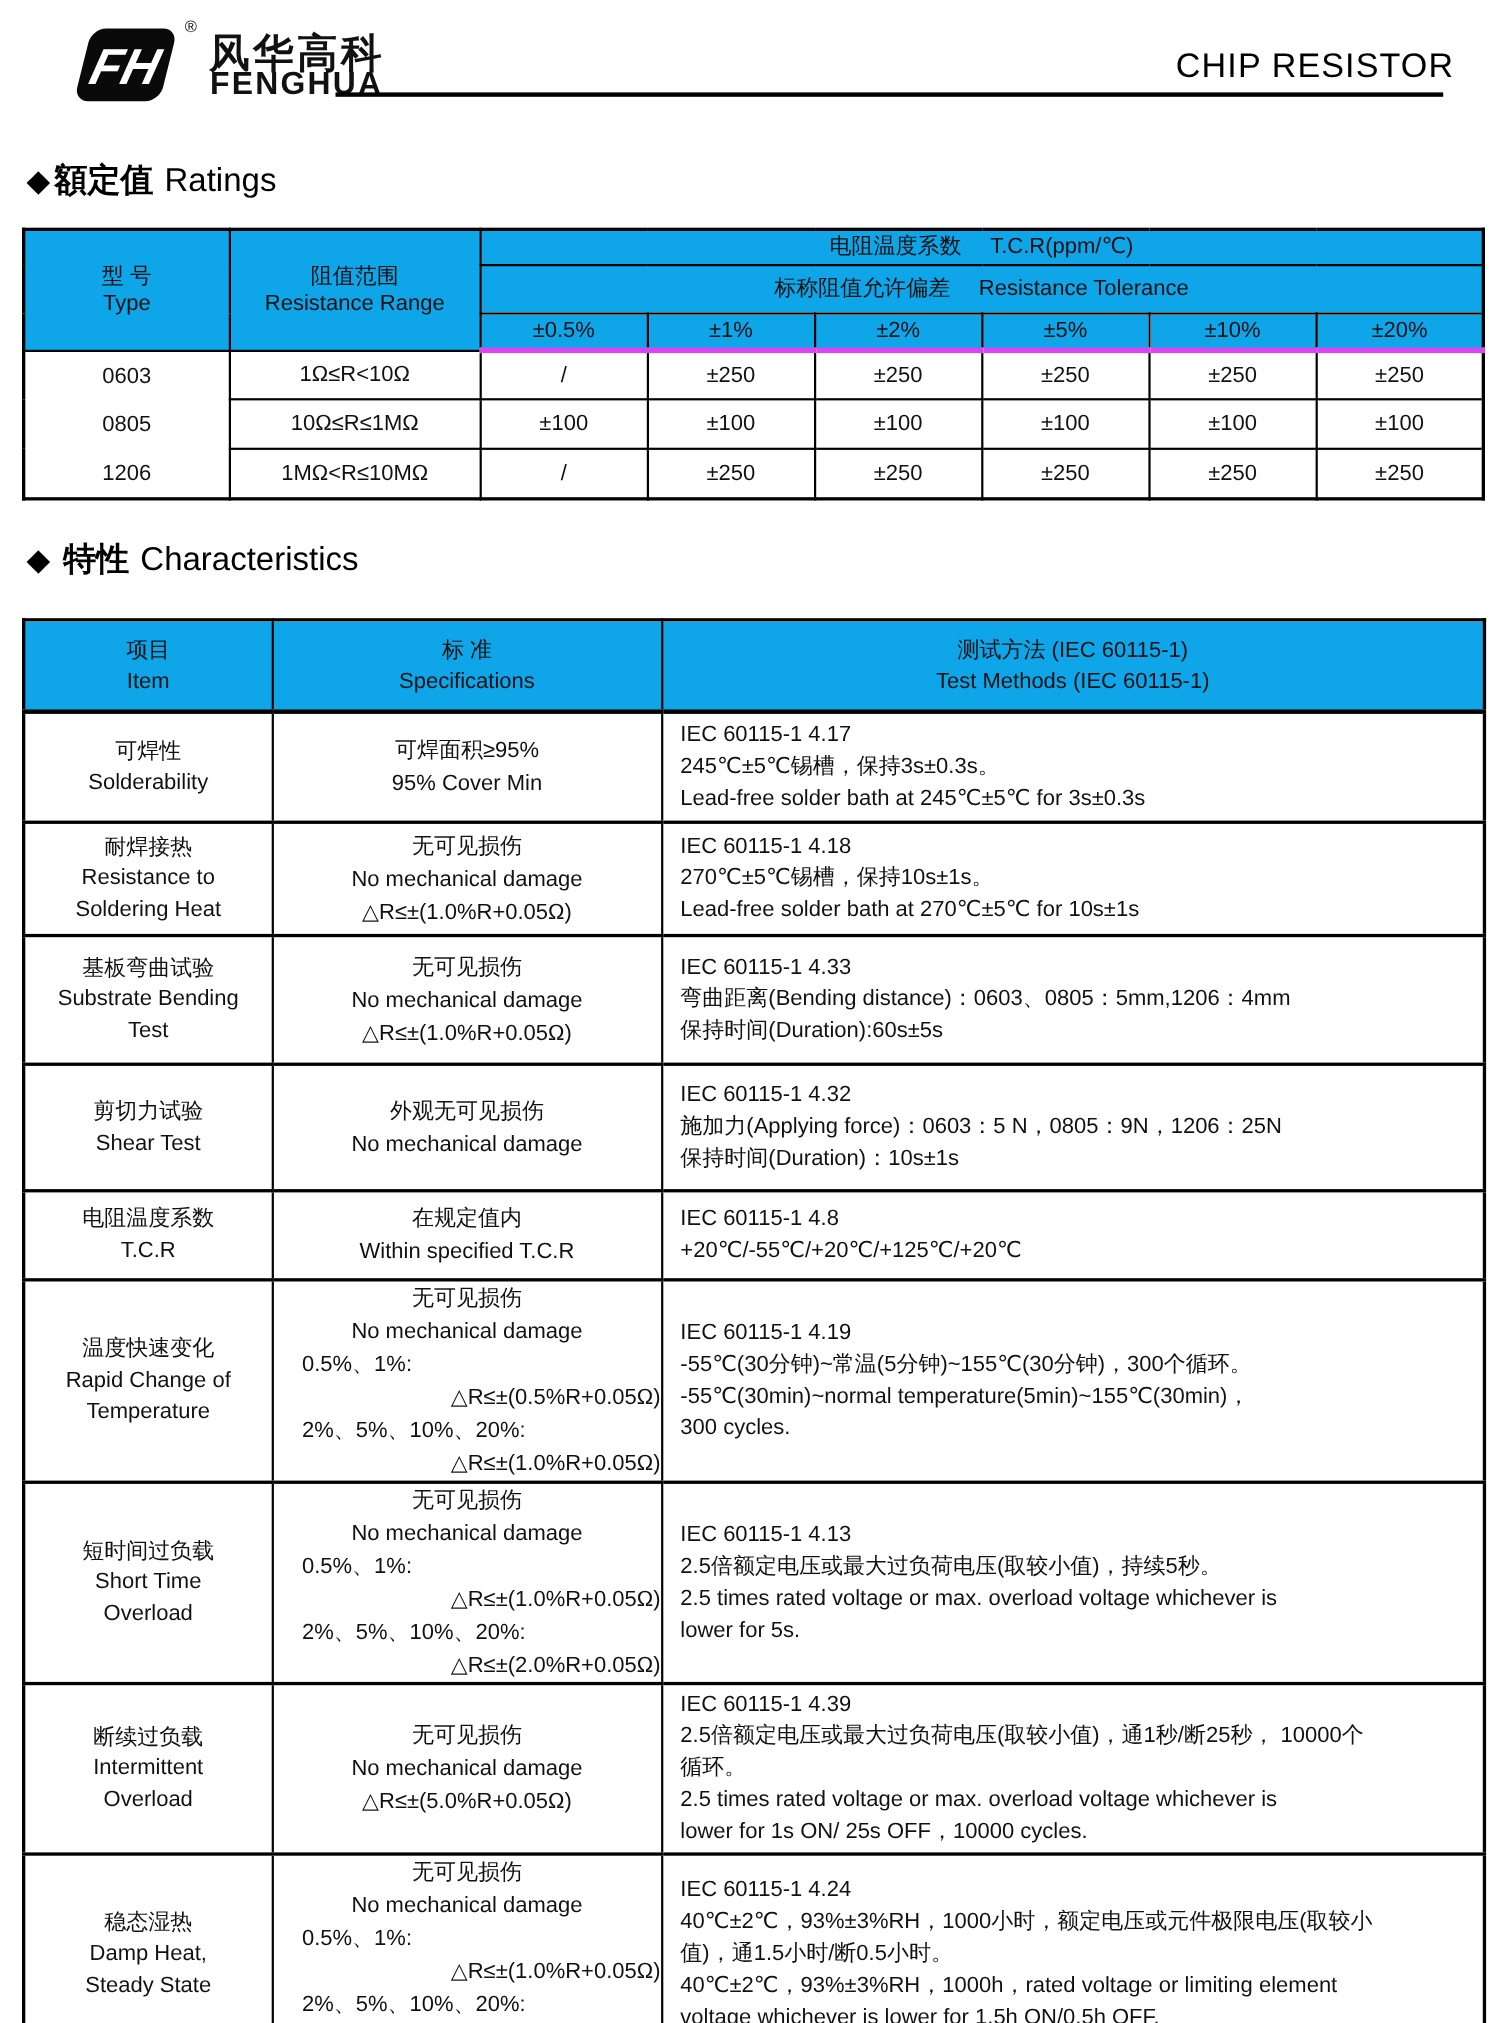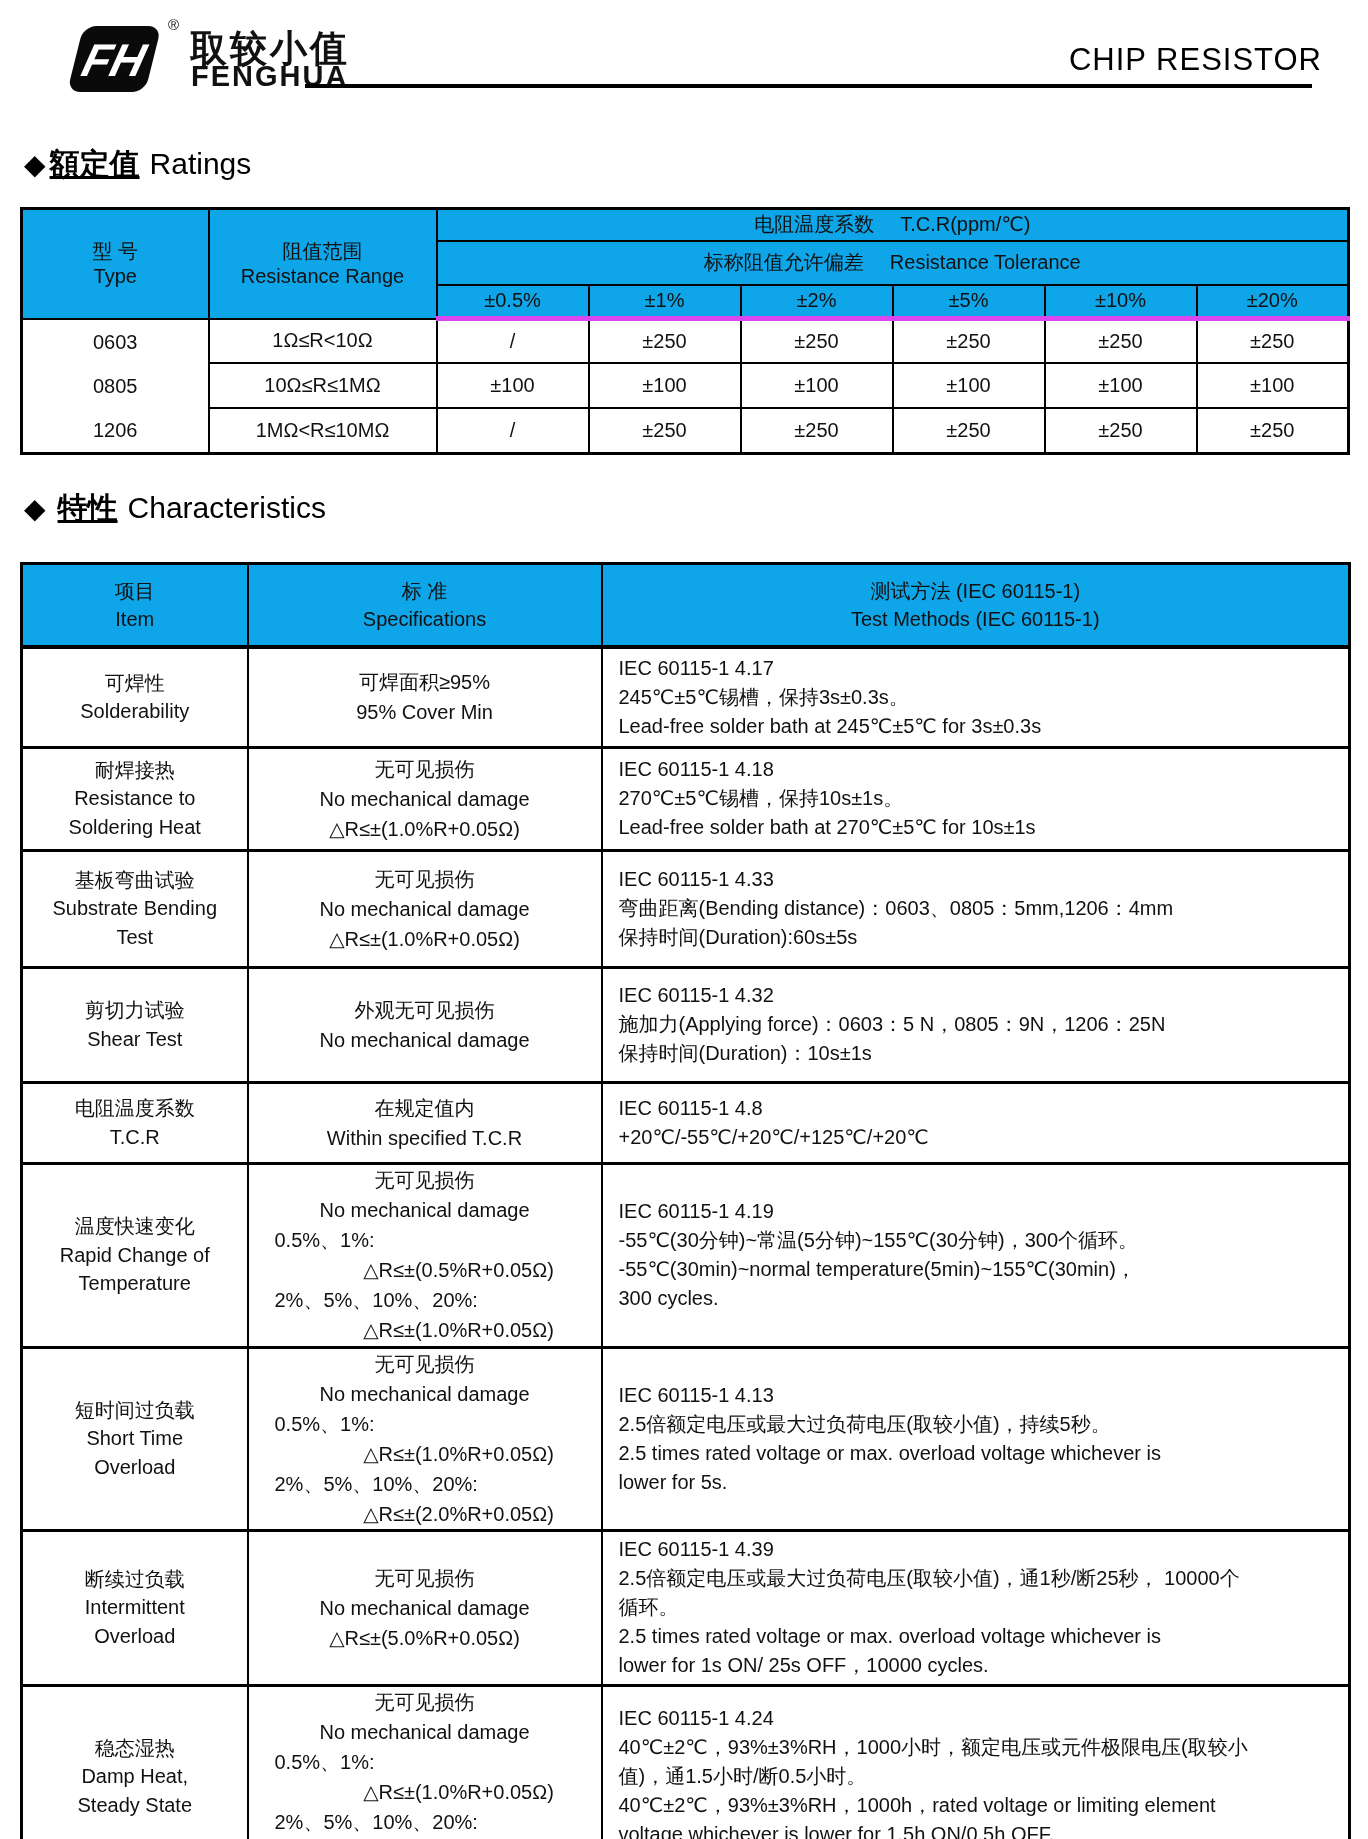--- a/index.html
+++ b/index.html
@@ -68,7 +68,7 @@
       </g>
     </svg>
     <div class="reg-mark">®</div>
-    <div class="brand-zh">取较小值</div>
+    <div class="brand-zh">风华高科</div>
     <div class="brand-en">FENGHUA</div>
     <div class="doc-title">CHIP RESISTOR</div>
     <div class="hdr-rule"></div>

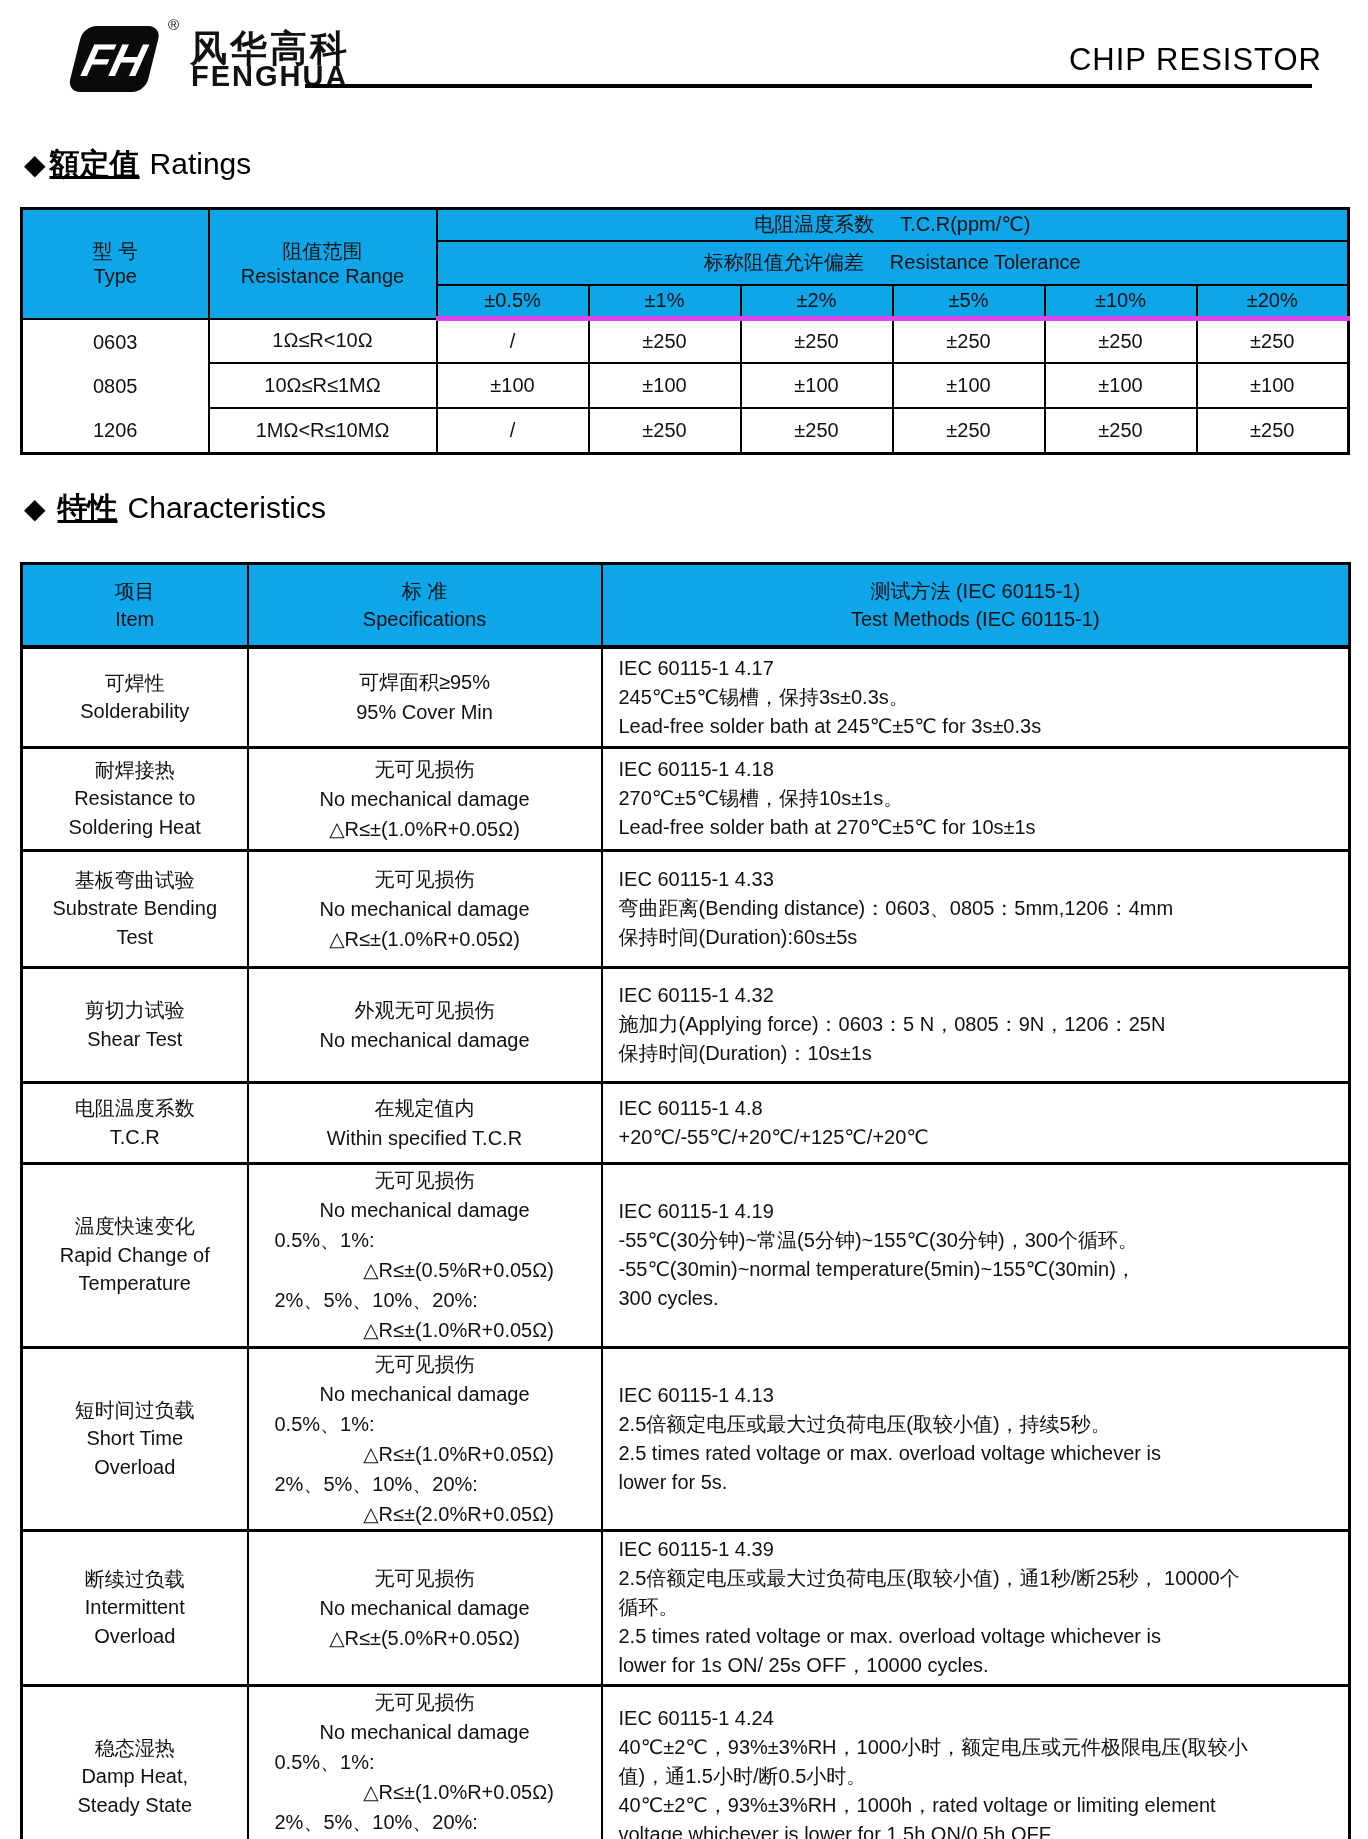--- a/index.html
+++ b/index.html
@@ -18,7 +18,7 @@
   
   .sec-head{position:absolute;left:24px;font-size:30px;color:#000;white-space:nowrap;}
   .sec-head .dia{font-size:28px;margin-right:4px;}
-  .sec-head .zh{font-weight:bold;text-decoration:underline;}
+  .sec-head .zh{font-weight:bold;}
   .sec-head .en{font-weight:normal;margin-left:10px;}
   #ratings-head{top:144px;}
   #chars-head{top:488px;}

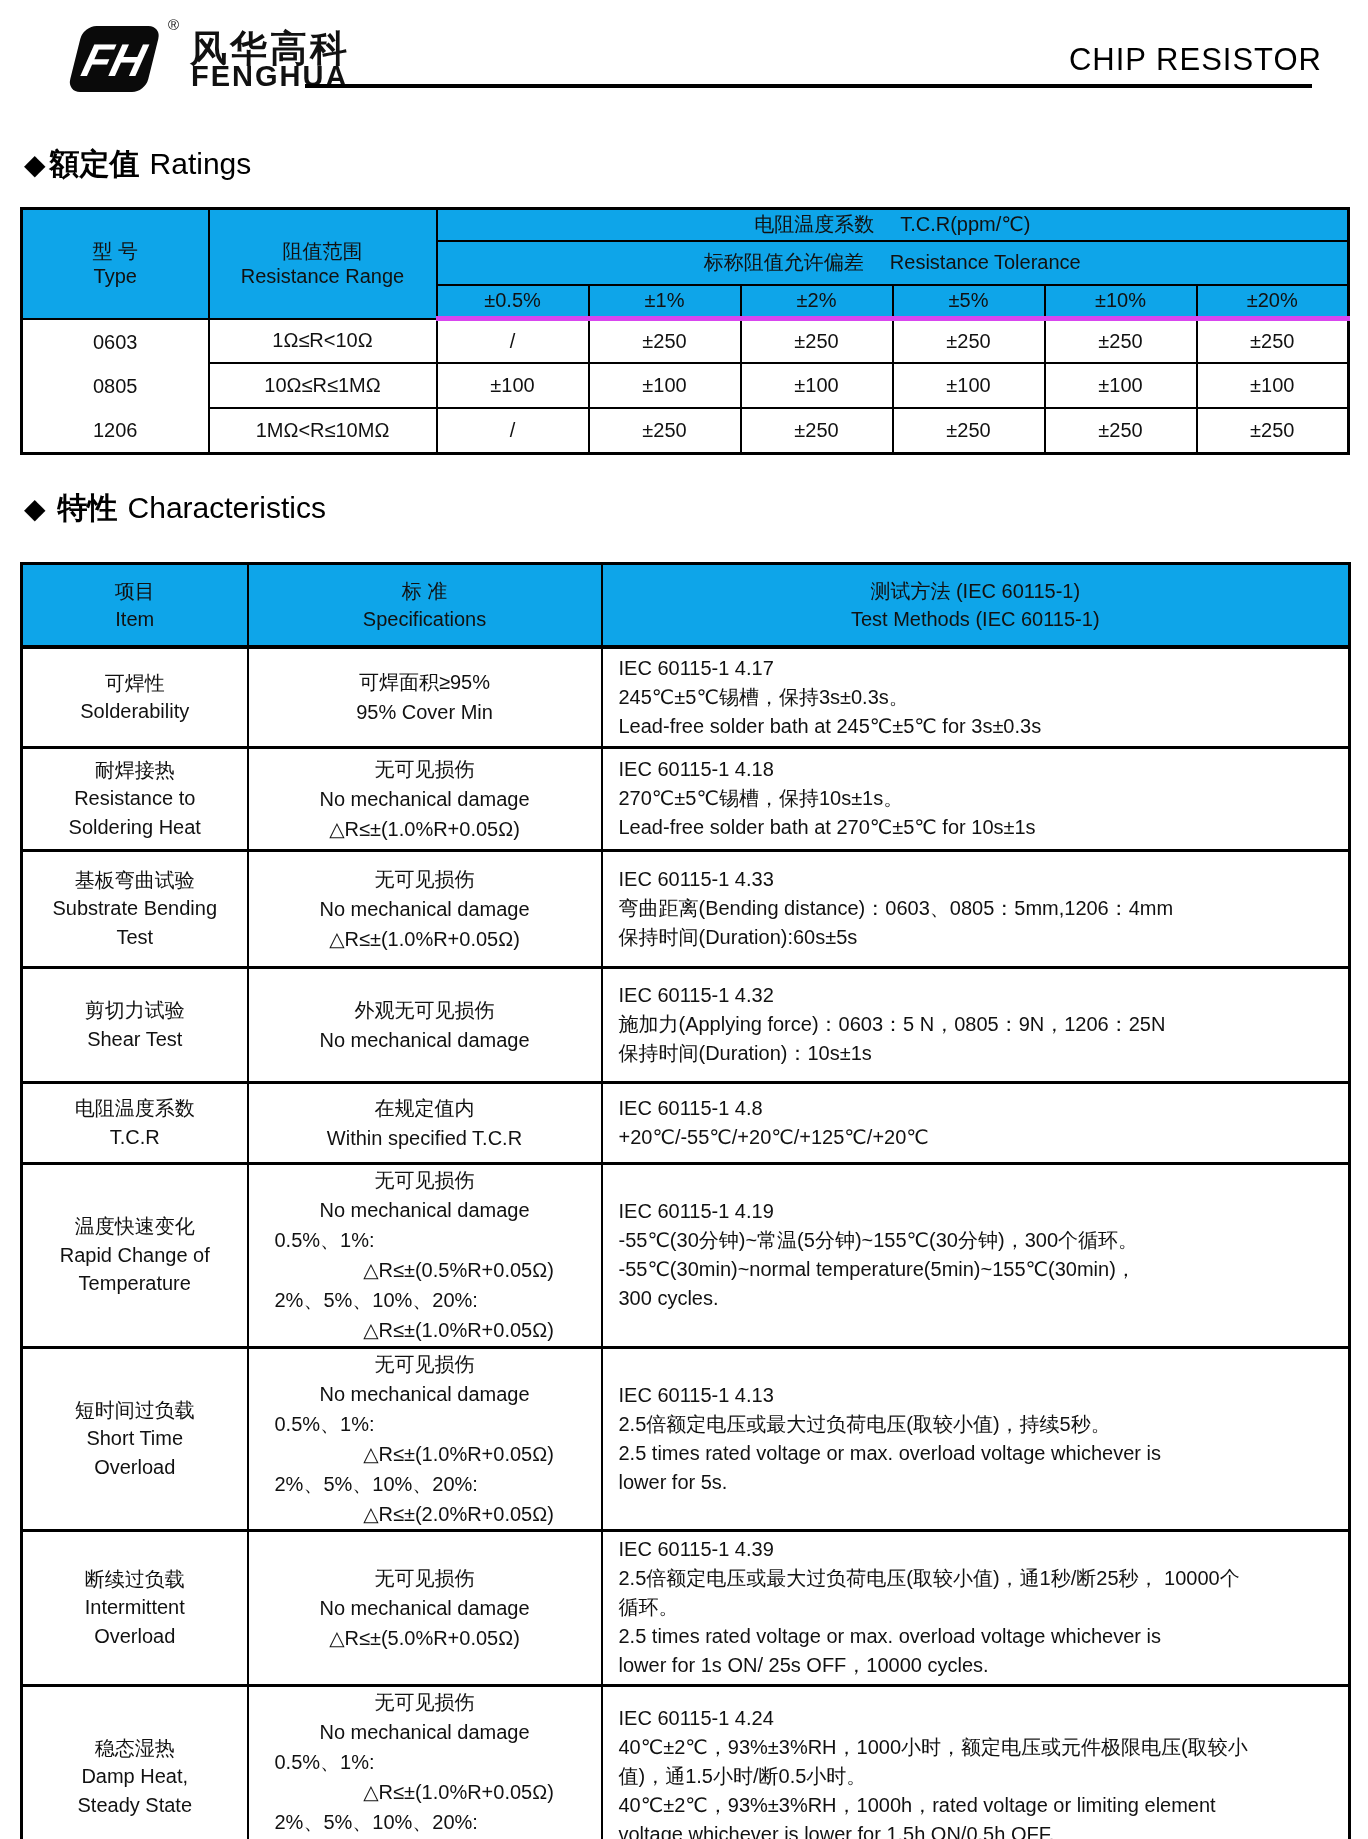--- a/index.html
+++ b/index.html
@@ -52,7 +52,7 @@
   .chars .spec{font-size:20px;}
   .chars .spec .sl{line-height:30px;}
   .chars .spec .l{text-align:left;padding-left:26px;}
-  .chars .spec .i{text-align:center;padding-left:68px;}
+  .chars .spec .i{text-align:right;padding-left:68px;}
   .chars .test{text-align:left;padding-left:16px;padding-right:6px;font-size:20px;line-height:29px;}
 </style>
 </head>

